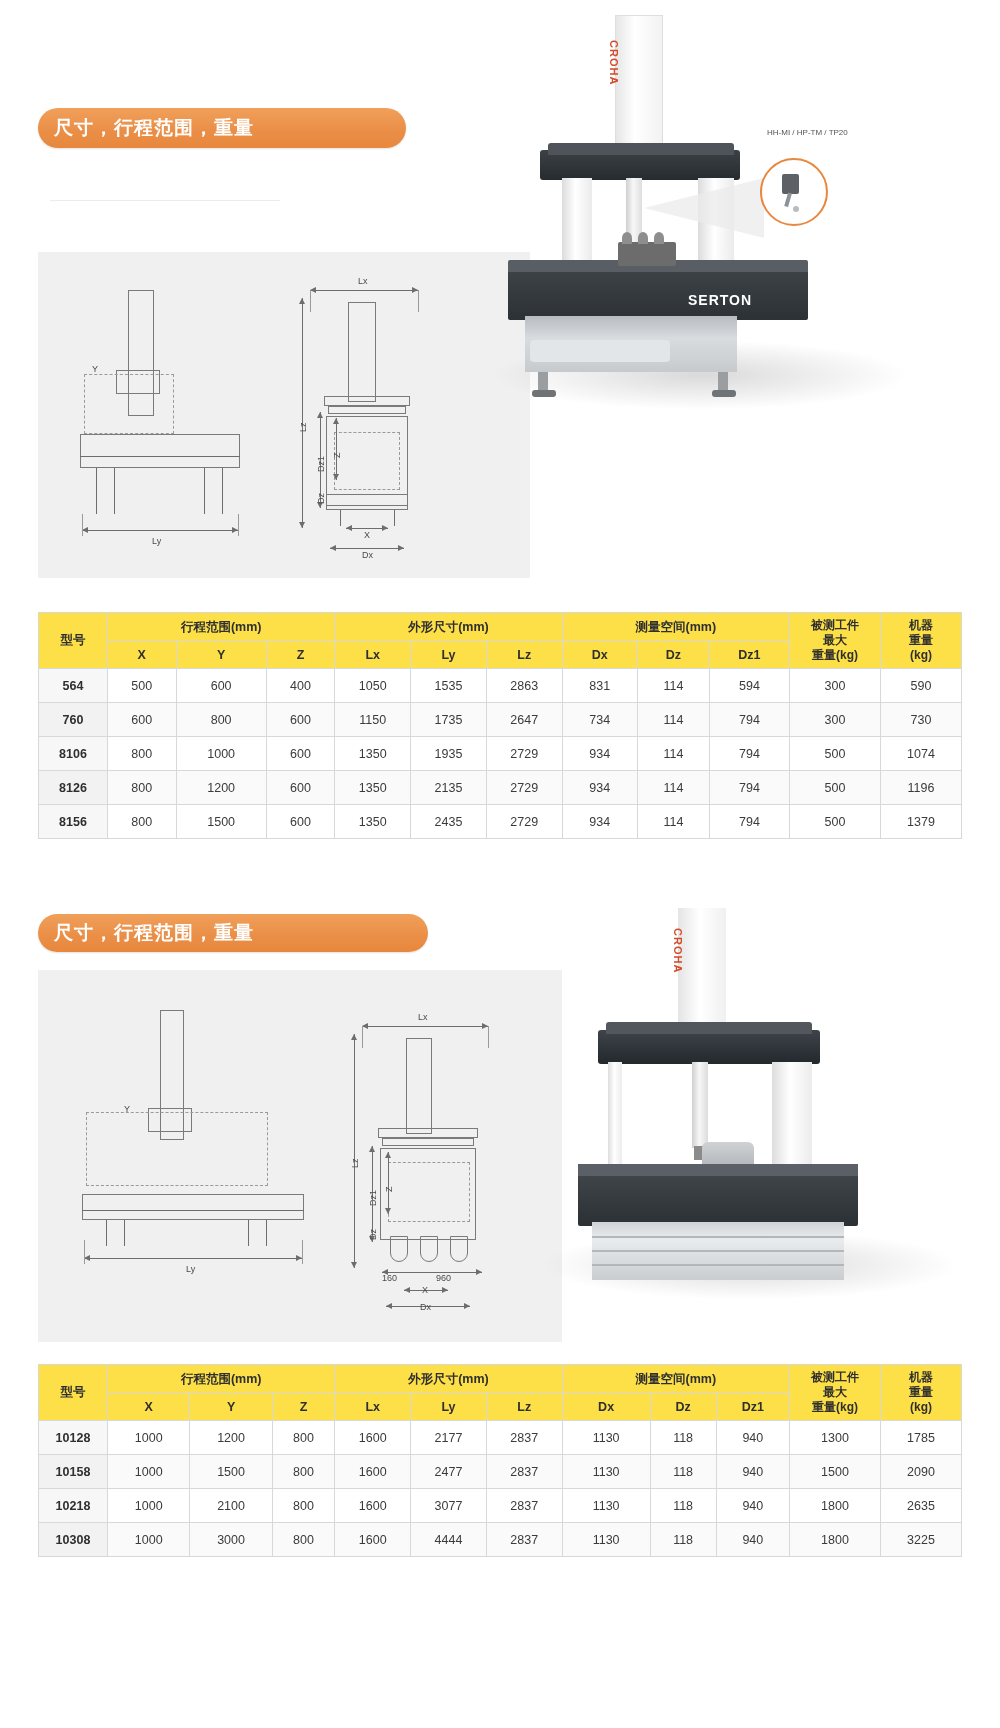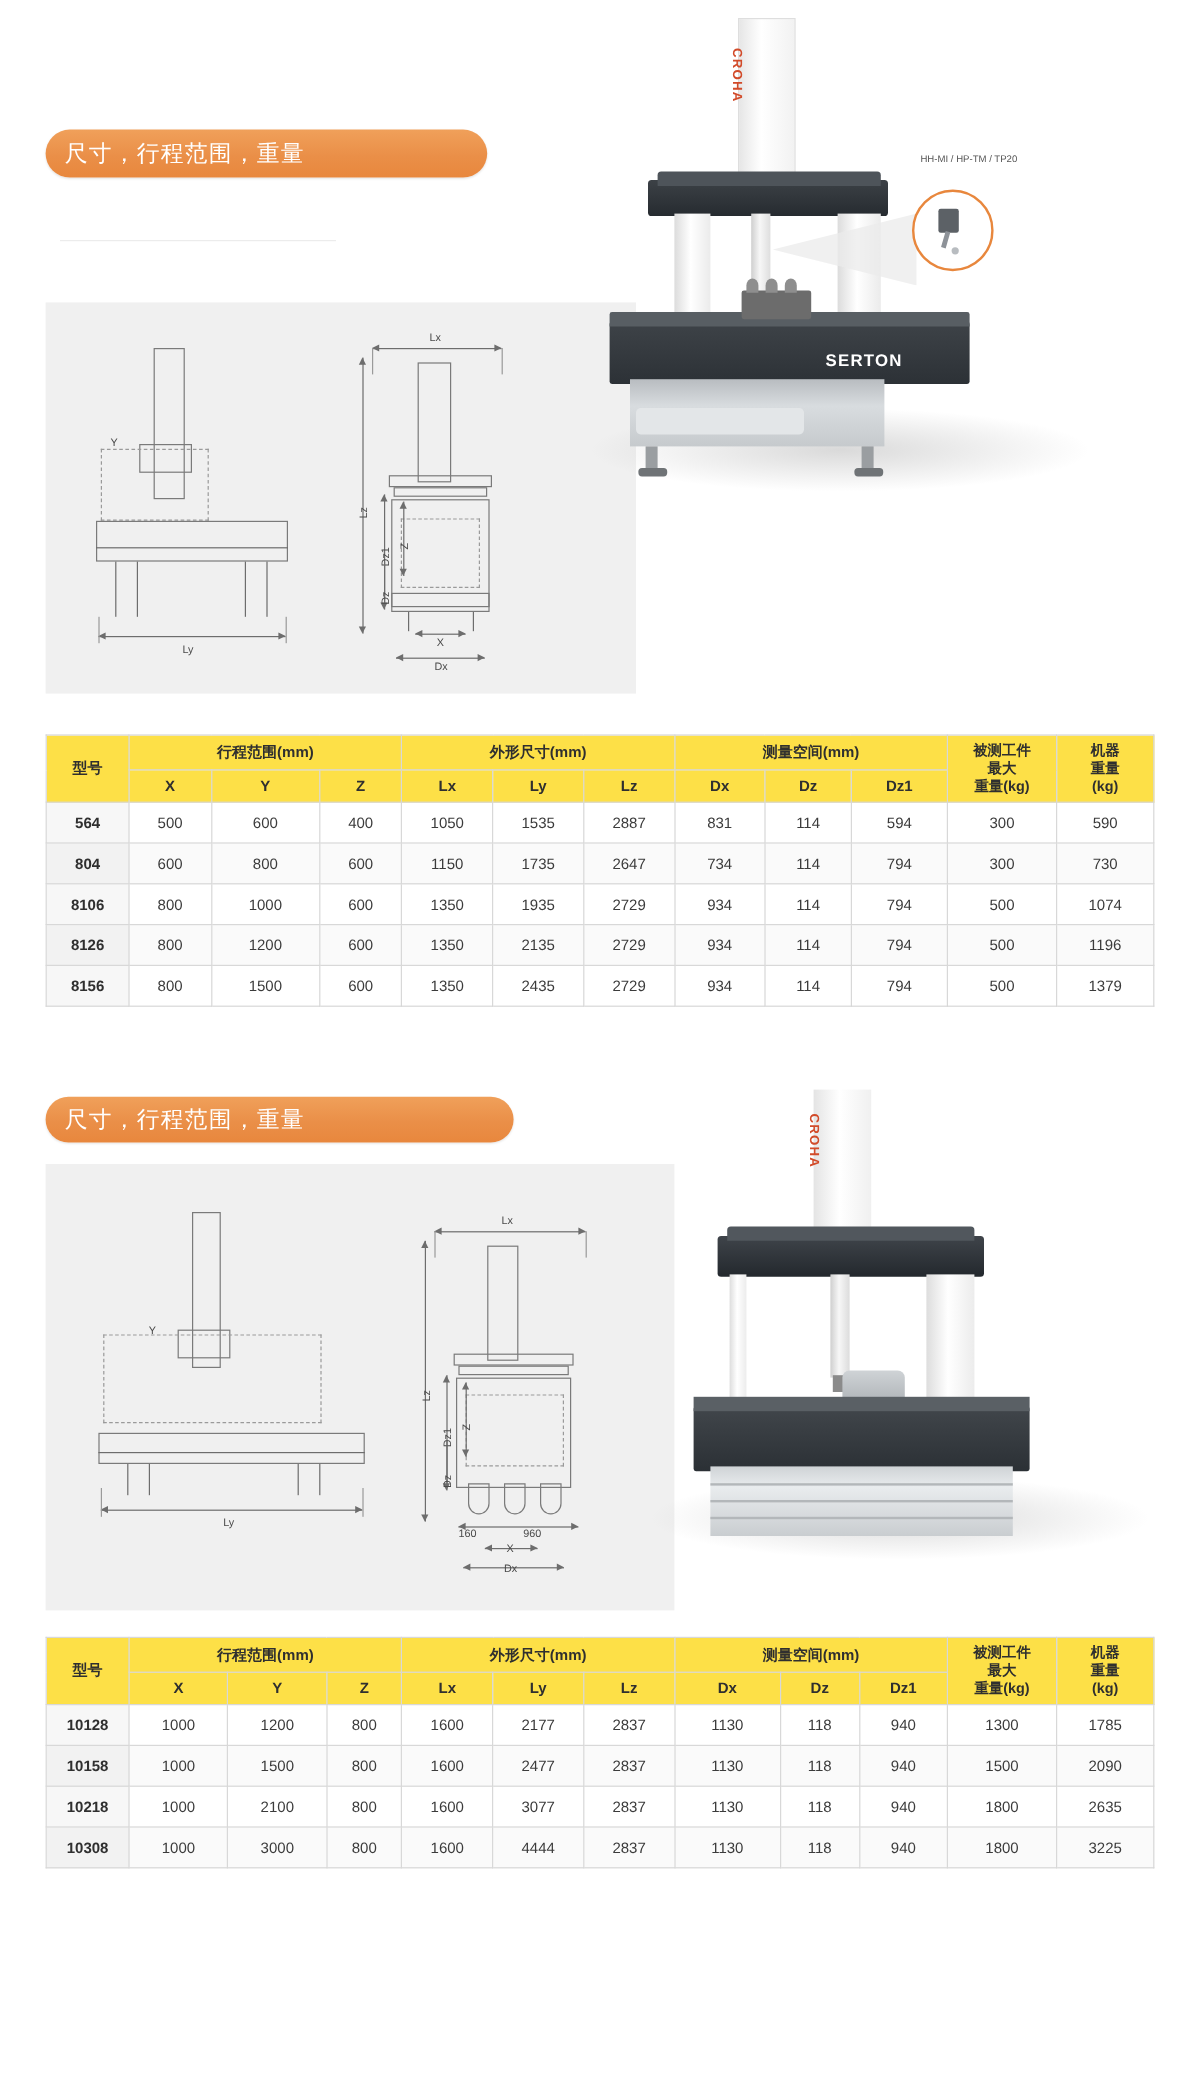--- a/index.html
+++ b/index.html
@@ -41,7 +41,7 @@
   .heading-pill .title {
     color: #ffffff;
     font-size: 19px;
-    font-weight: normal;
+    font-weight: bold;
     letter-spacing: 1px;
     margin-left: 16px;
   }

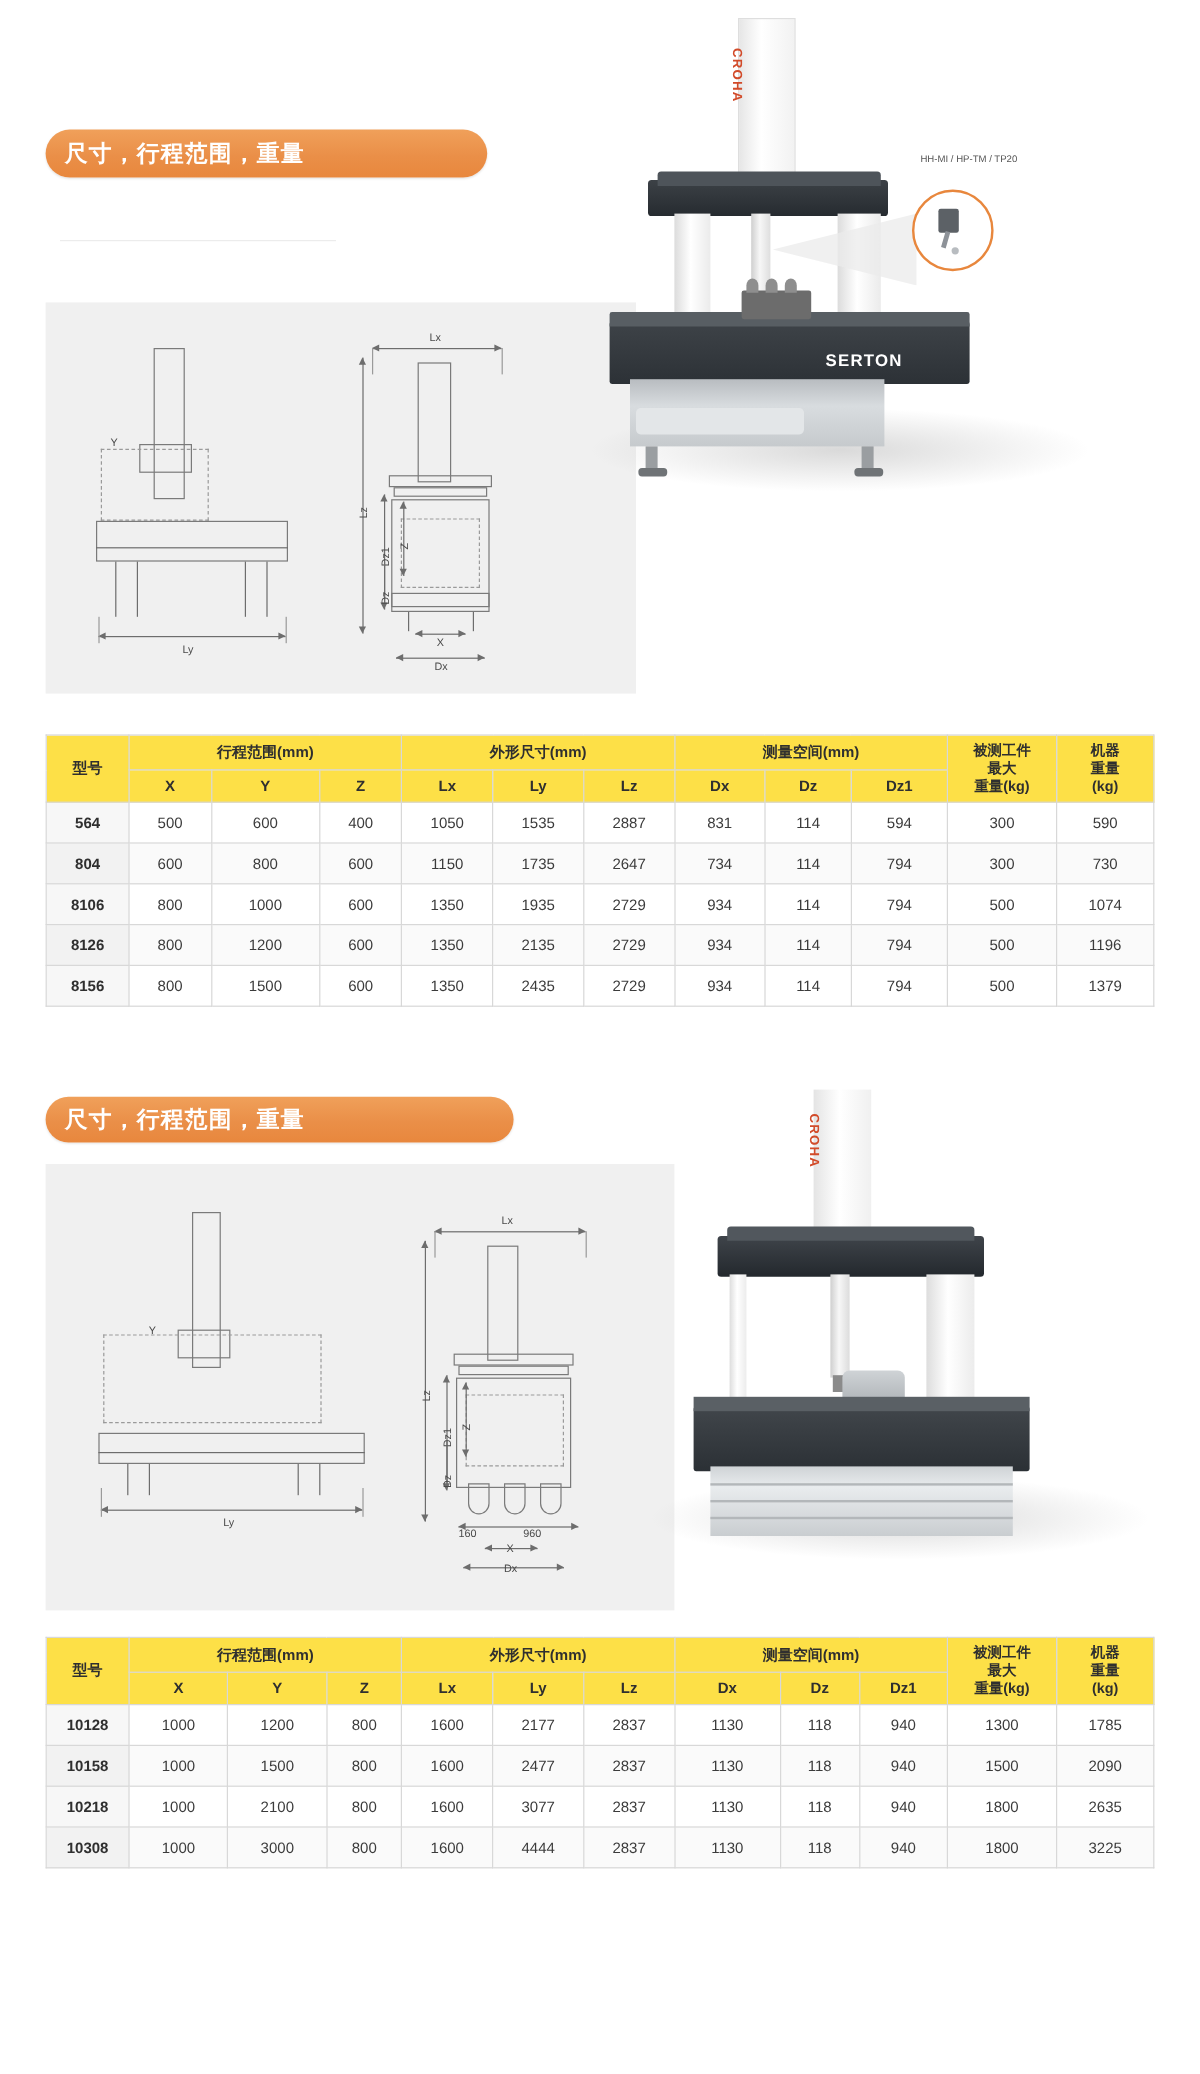--- a/index.html
+++ b/index.html
@@ -359,7 +359,7 @@
           <td>400</td>
           <td>1050</td>
           <td>1535</td>
-          <td>2887</td>
+          <td>2863</td>
           <td>831</td>
           <td>114</td>
           <td>594</td>

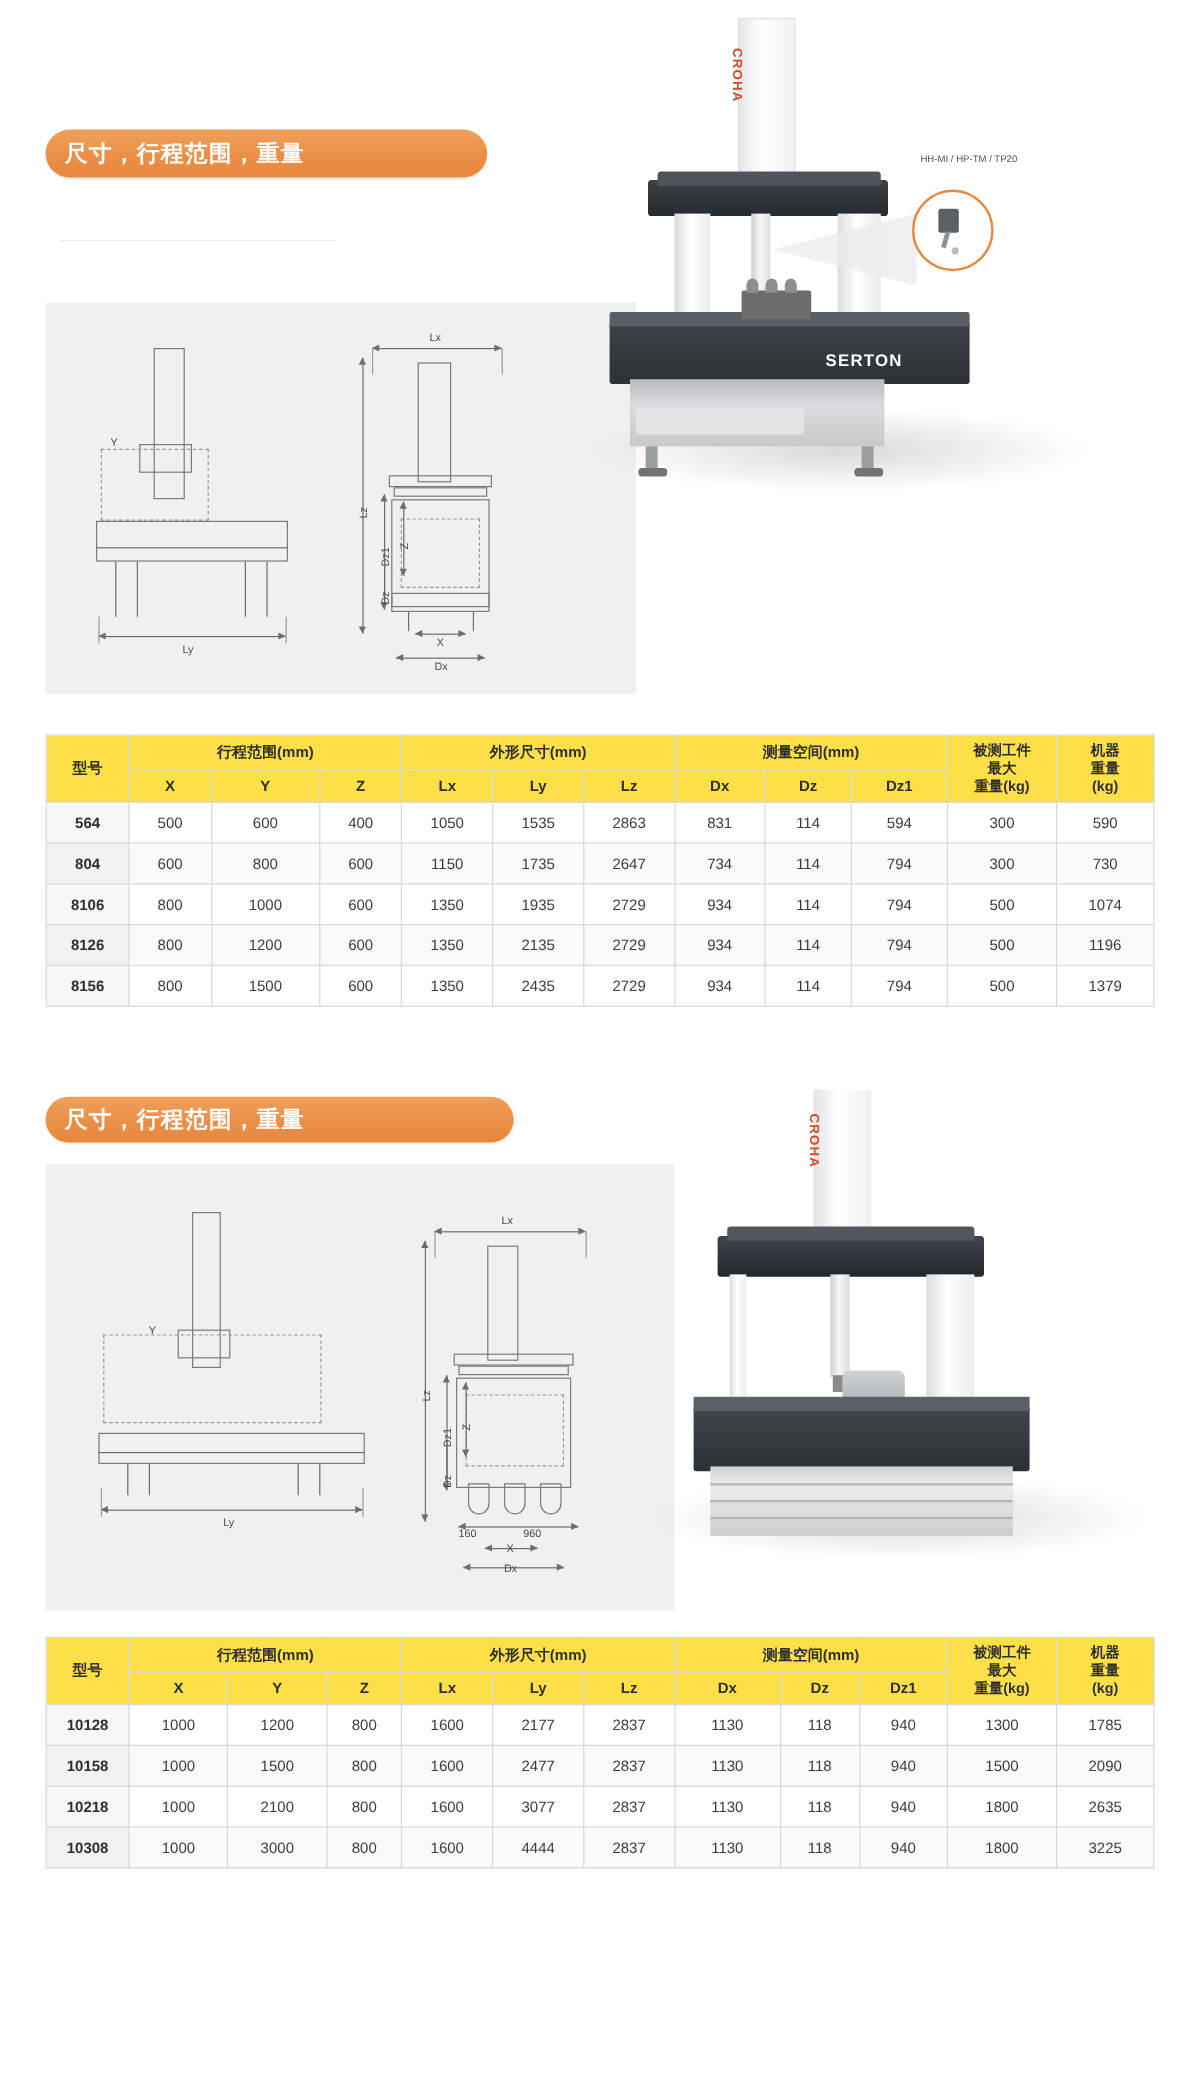--- a/index.html
+++ b/index.html
@@ -367,7 +367,7 @@
           <td>590</td>
         </tr>
         <tr>
-          <td class="model">804</td>
+          <td class="model">760</td>
           <td>600</td>
           <td>800</td>
           <td>600</td>

